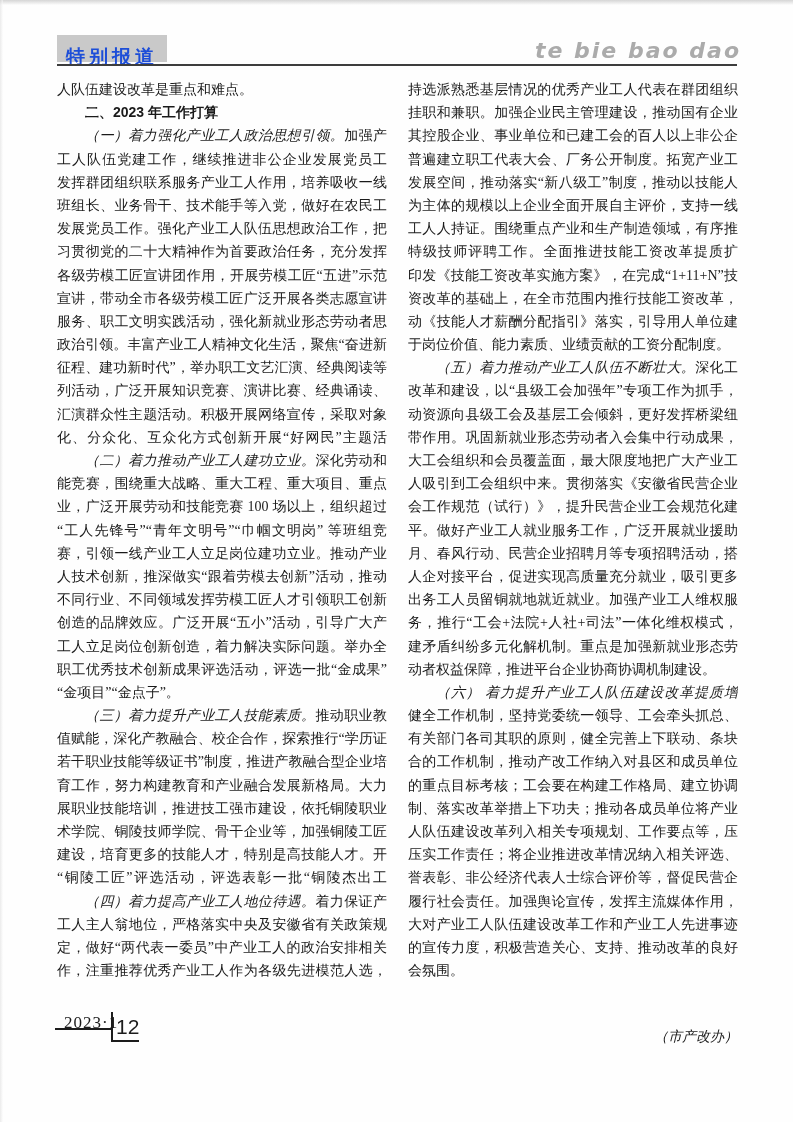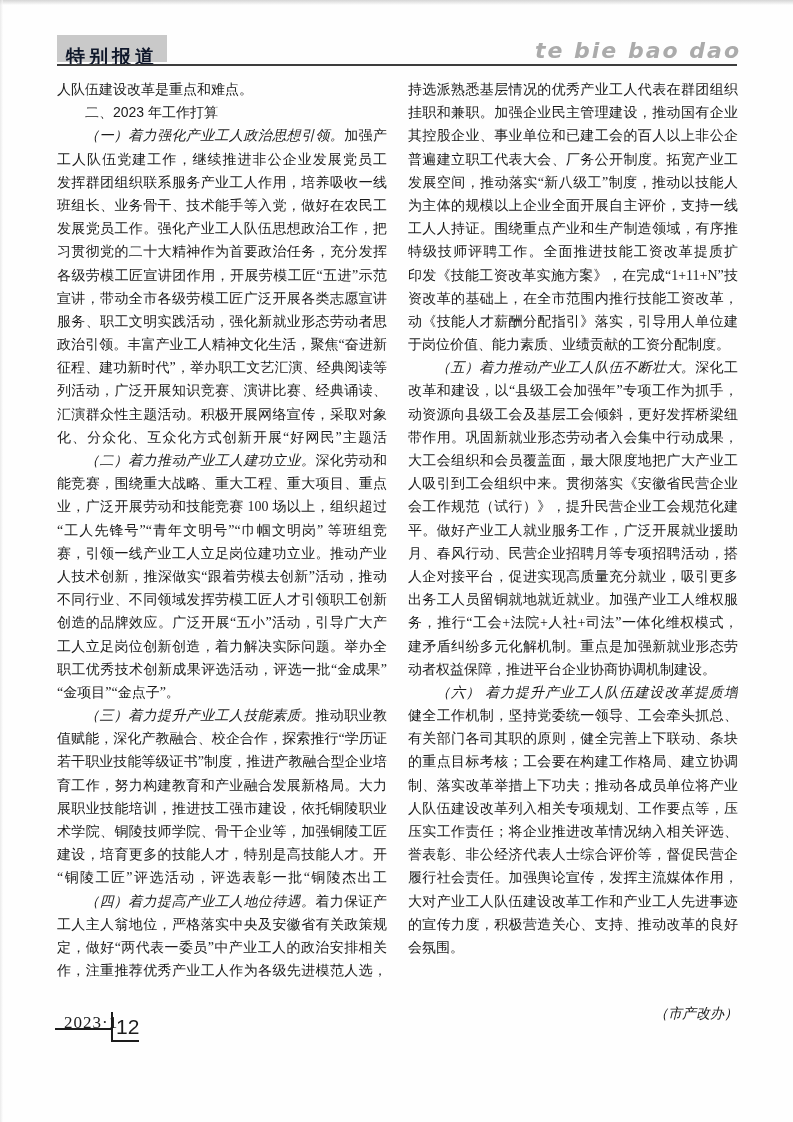--- a/index.html
+++ b/index.html
@@ -19,7 +19,7 @@
   }
   .section-box span {
     font-family:"Liberation Sans","DejaVu Sans",sans-serif; font-weight:bold;
-    font-size:19px; letter-spacing:4px; color:#0f172a;margin-top:16px;
+    font-size:19px; letter-spacing:4px; color:#1d4ed8;margin-top:16px;
   }
   .pinyin {
     position:absolute; right:52px; top:38px; width:300px; text-align:right;

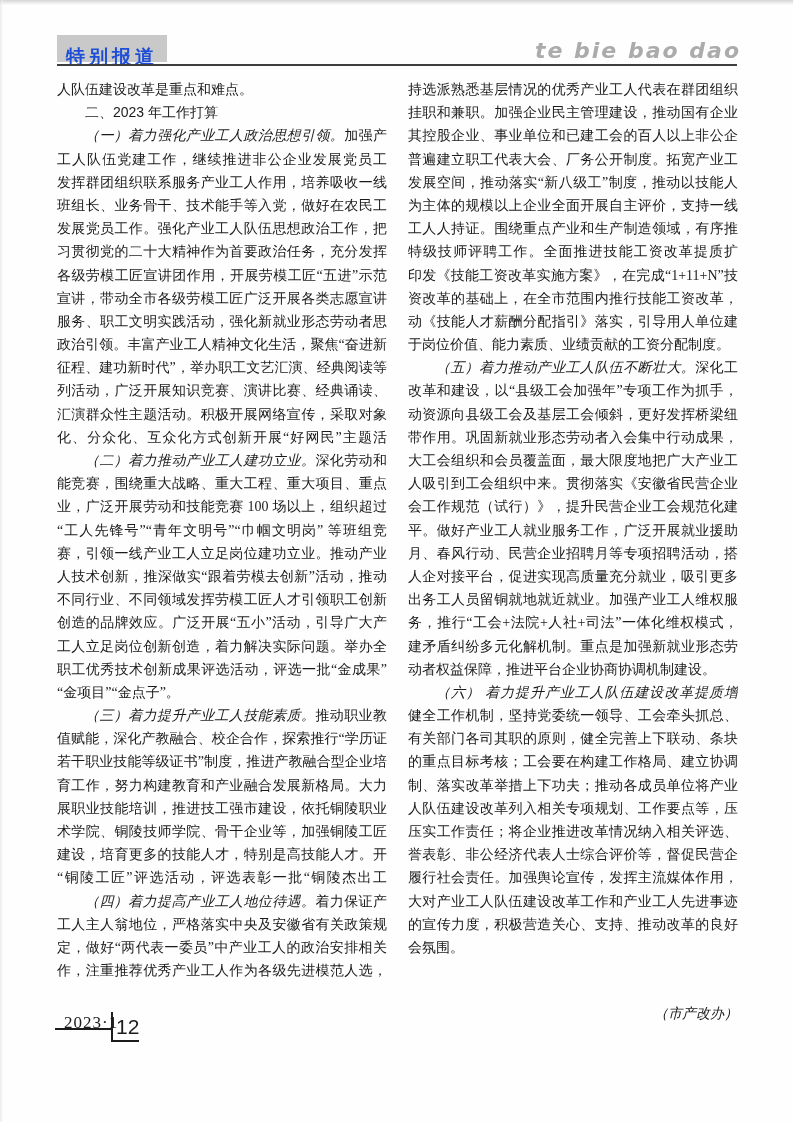--- a/index.html
+++ b/index.html
@@ -41,7 +41,7 @@
   .line.al-r { text-align-last:right;margin-top:43px; }
   .line.ind { text-indent:2em; }
   .s-k { font-style:italic; }           
-  .s-h { font-weight:normal; font-family:"Liberation Sans","DejaVu Sans",sans-serif; } 
+  .s-h { font-weight:bold; font-family:"Liberation Sans","DejaVu Sans",sans-serif; } 
   .s-n { font-style:normal; }
 
   

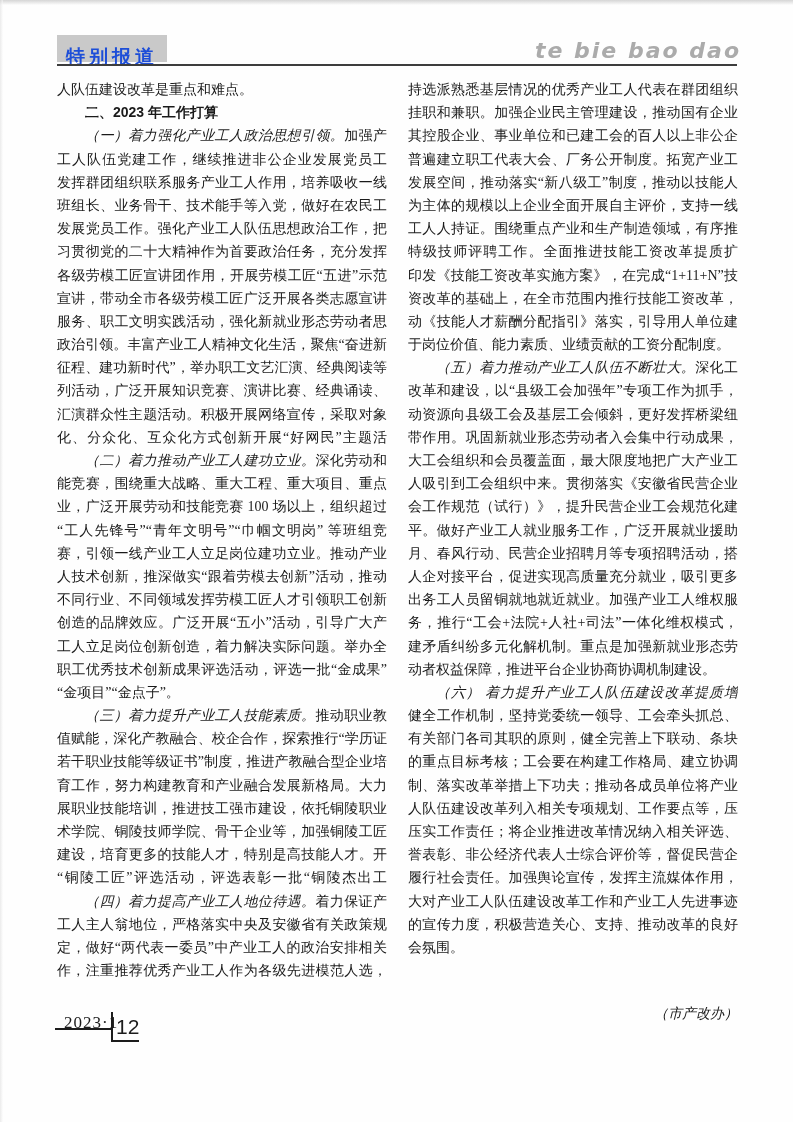--- a/index.html
+++ b/index.html
@@ -140,6 +140,7 @@
       <div class="line ind"><span class="s-k">（六） 着力提升产业工人队伍建设改革提质增效。</span></div>
       <div class="line"><span class="s-n">健全工作机制，坚持党委统一领导、工会牵头抓总、各</span></div>
       <div class="line"><span class="s-n">有关部门各司其职的原则，健全完善上下联动、条块结</span></div>
+      <div class="line"><span class="s-n">合的工作机制，推动产改工作纳入对县区和成员单位</span></div>
       <div class="line"><span class="s-n">的重点目标考核；工会要在构建工作格局、建立协调机</span></div>
       <div class="line"><span class="s-n">制、落实改革举措上下功夫；推动各成员单位将产业工</span></div>
       <div class="line"><span class="s-n">人队伍建设改革列入相关专项规划、工作要点等，压紧</span></div>

